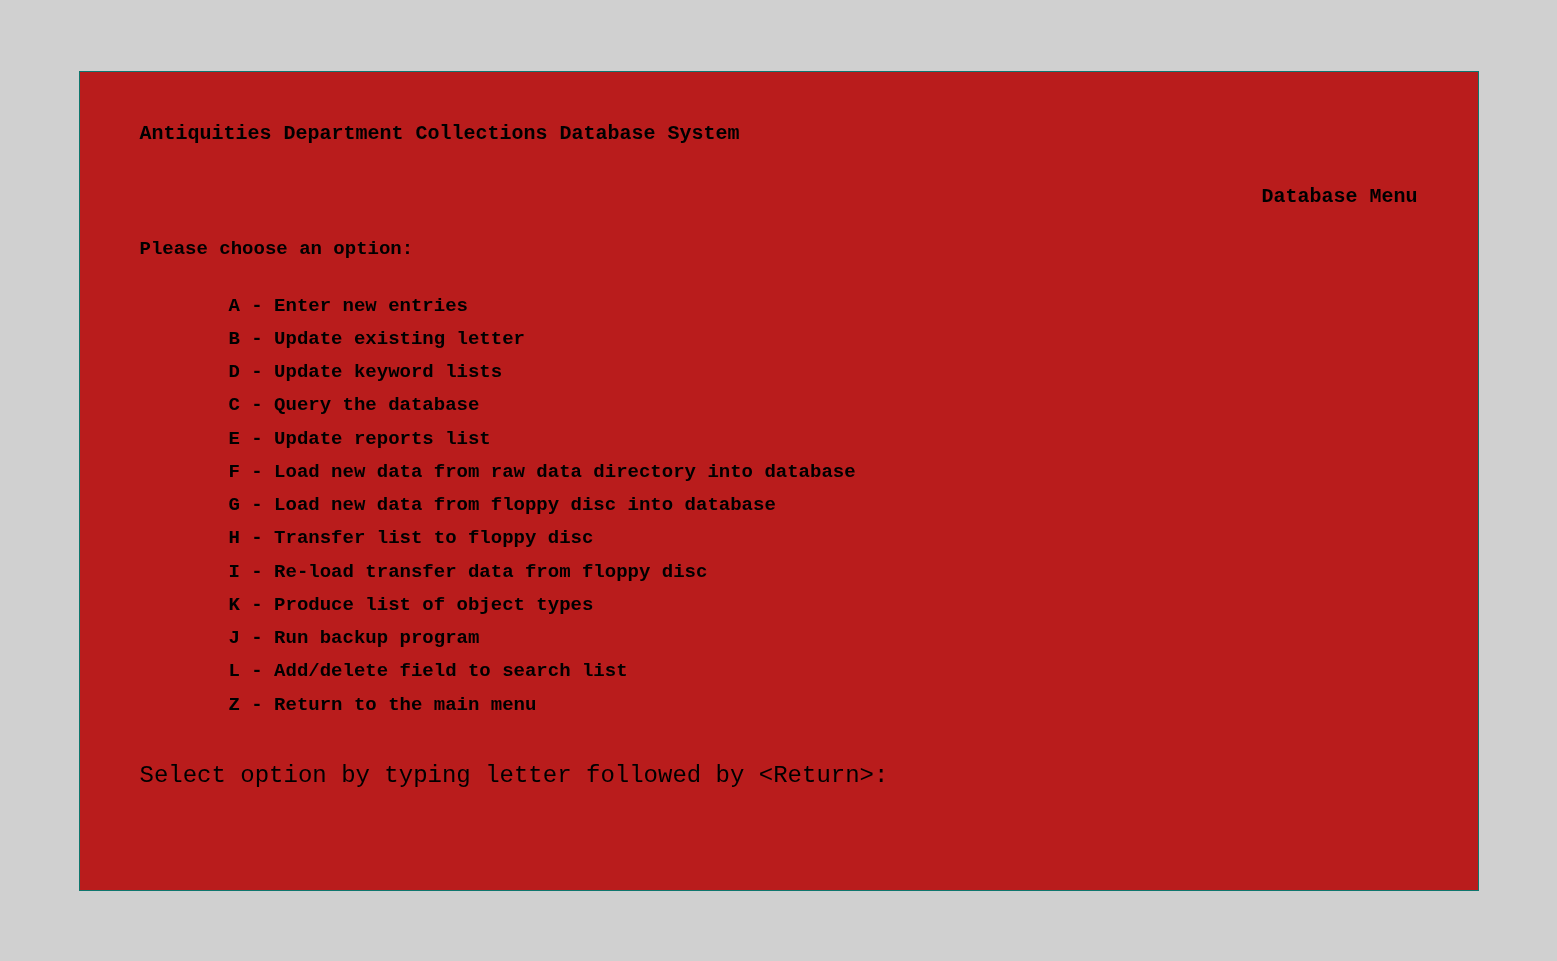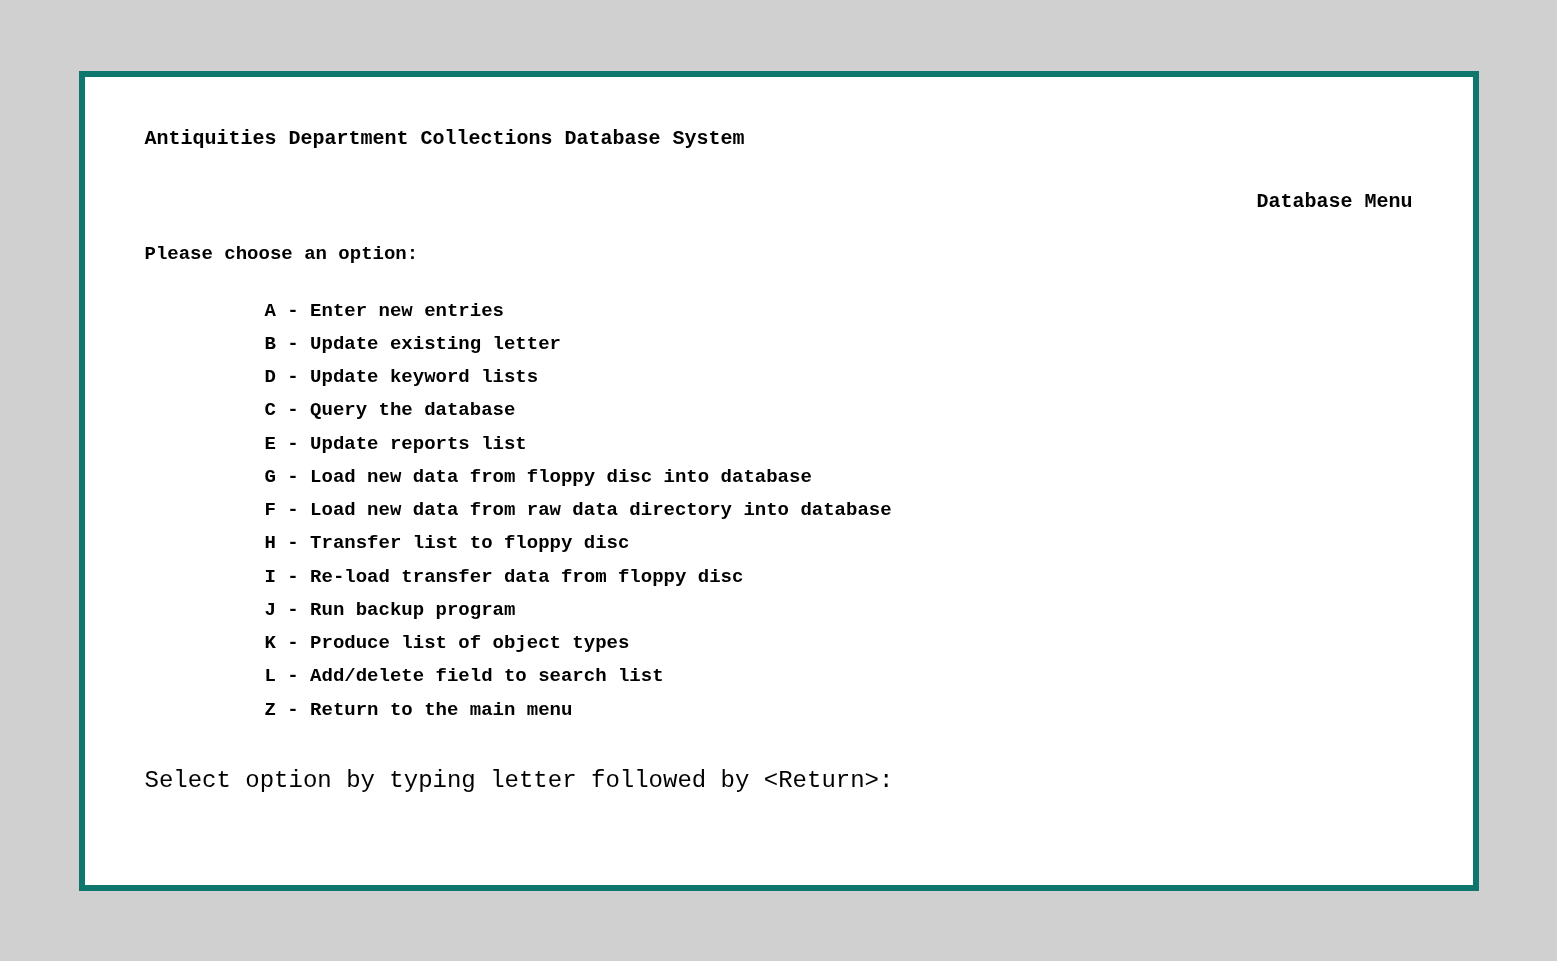--- a/index.html
+++ b/index.html
@@ -19,8 +19,8 @@
     }
 
     .terminal-window {
-      background-color: #ffffff;
-      border: 6px solid #0f766e;
+      background-color: #b91c1c;
+      border: 1px solid #0f766e;
       width: 1400px;
       min-height: 820px;
       padding: 50px 60px;

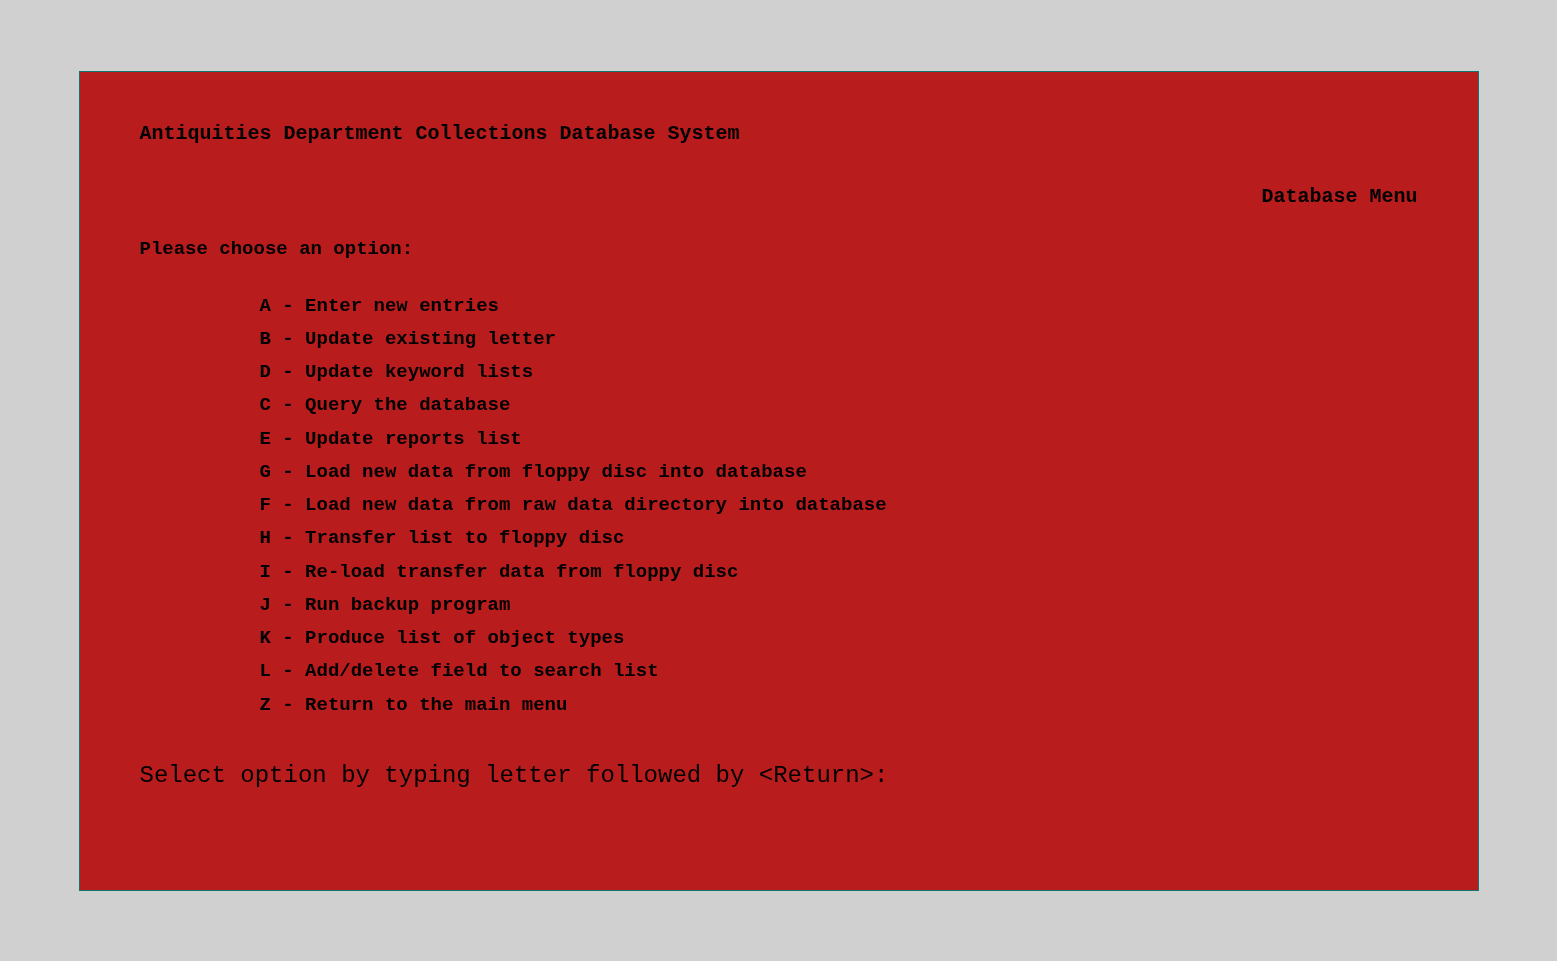--- a/index.html
+++ b/index.html
@@ -52,7 +52,7 @@
     }
 
     .menu-items {
-      margin-left: 120px;
+      margin-left: 89px;
       margin-bottom: 40px;
     }
 

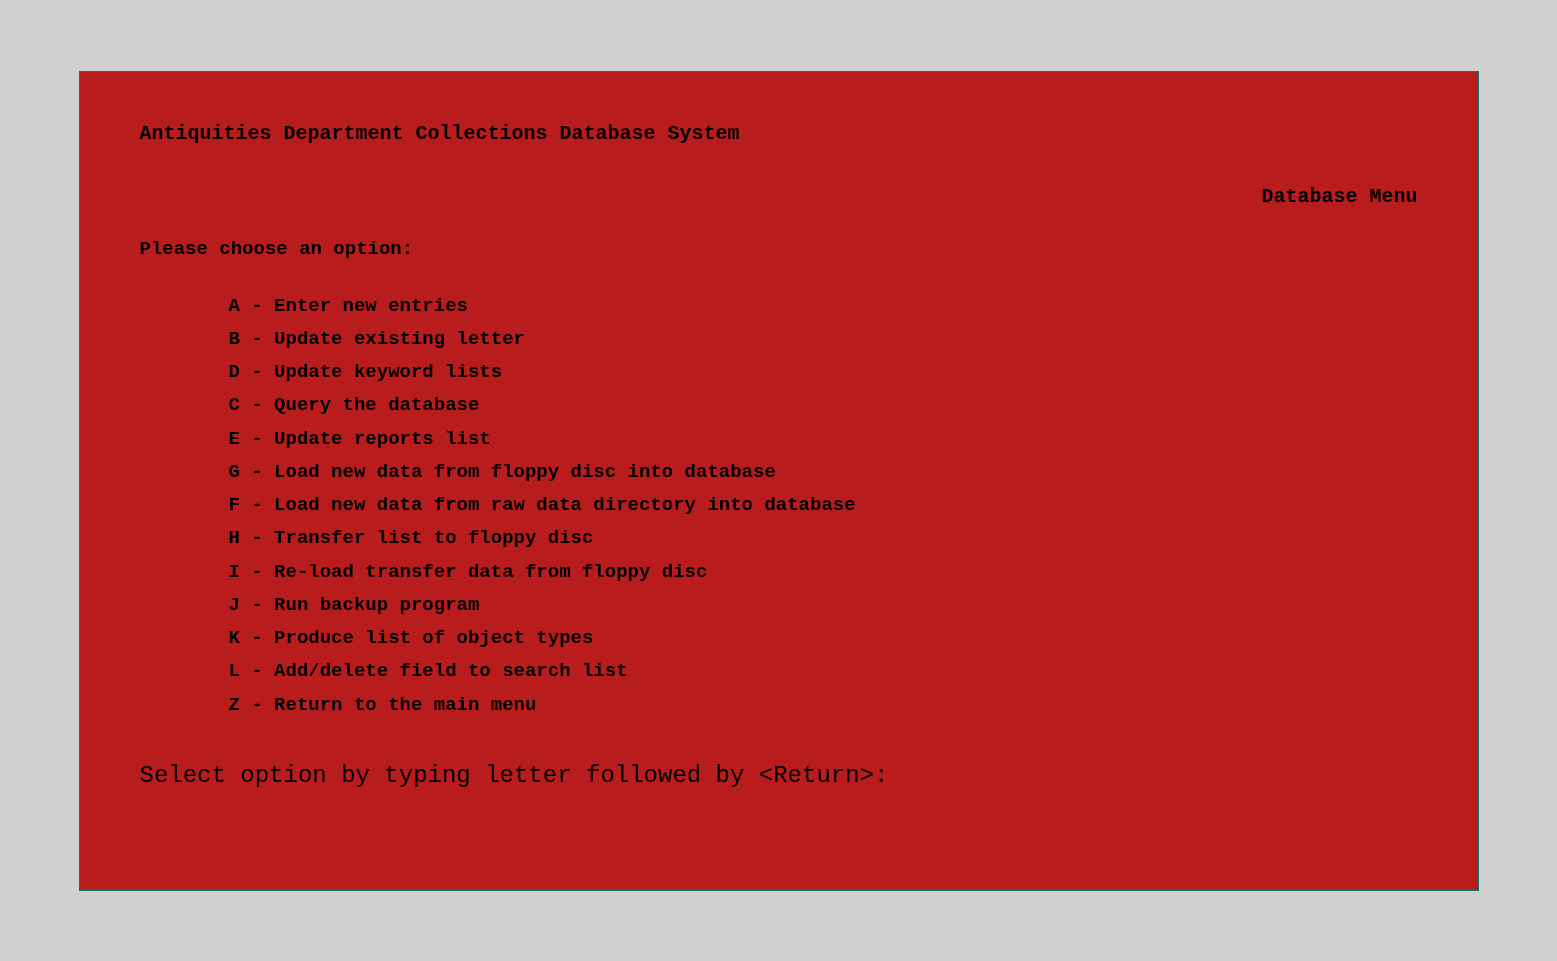--- a/index.html
+++ b/index.html
@@ -85,8 +85,8 @@
       <div class="menu-item">D - Update keyword lists</div>
       <div class="menu-item">C - Query the database</div>
       <div class="menu-item">E - Update reports list</div>
+      <div class="menu-item">F - Load new data from raw data directory into database</div>
       <div class="menu-item">G - Load new data from floppy disc into database</div>
-      <div class="menu-item">F - Load new data from raw data directory into database</div>
       <div class="menu-item">H - Transfer list to floppy disc</div>
       <div class="menu-item">I - Re-load transfer data from floppy disc</div>
       <div class="menu-item">J - Run backup program</div>

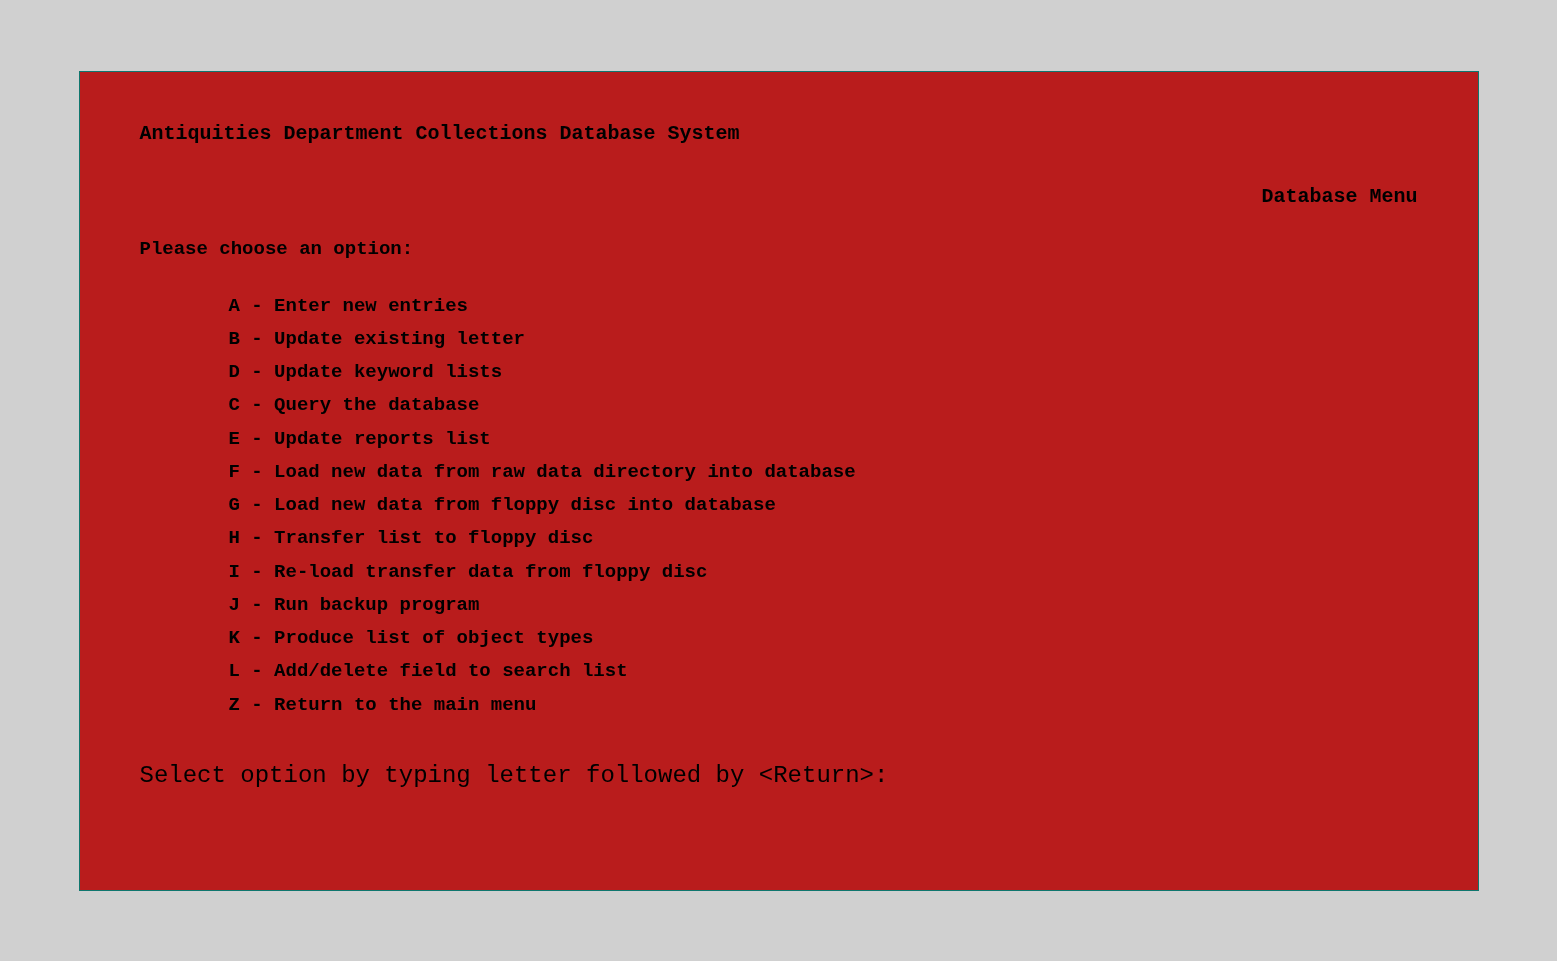--- a/index.html
+++ b/index.html
@@ -89,8 +89,8 @@
       <div class="menu-item">G - Load new data from floppy disc into database</div>
       <div class="menu-item">H - Transfer list to floppy disc</div>
       <div class="menu-item">I - Re-load transfer data from floppy disc</div>
+      <div class="menu-item">K - Produce list of object types</div>
       <div class="menu-item">J - Run backup program</div>
-      <div class="menu-item">K - Produce list of object types</div>
       <div class="menu-item">L - Add/delete field to search list</div>
       <div class="menu-item">Z - Return to the main menu</div>
     </div>

